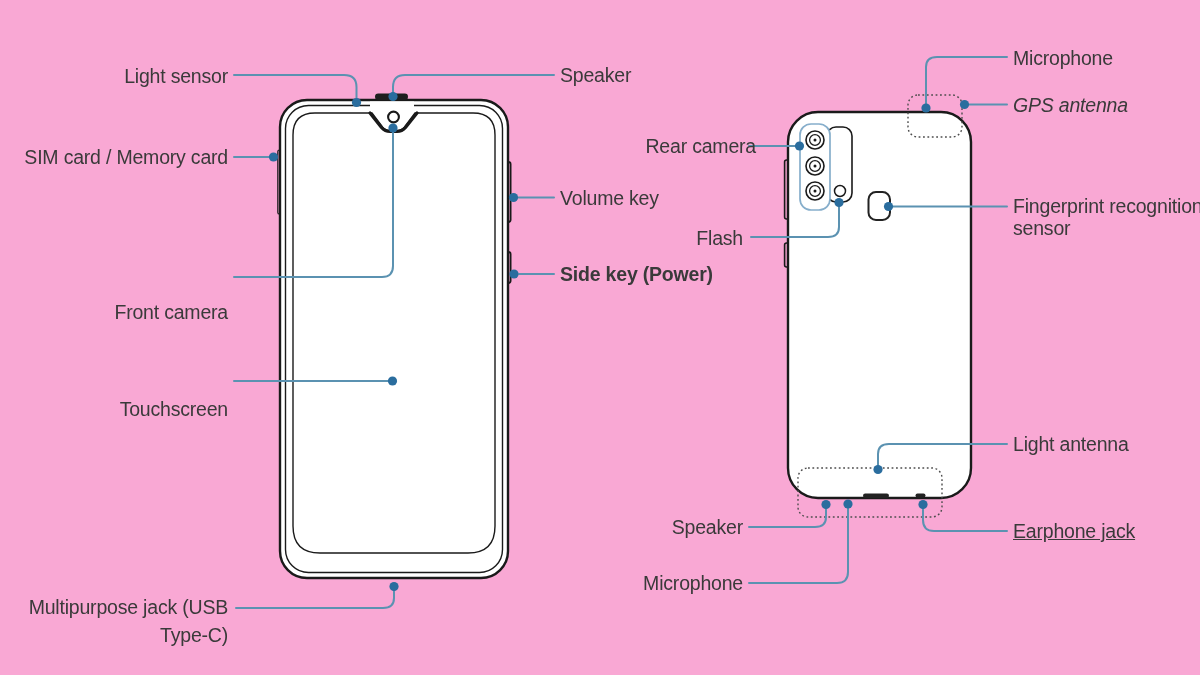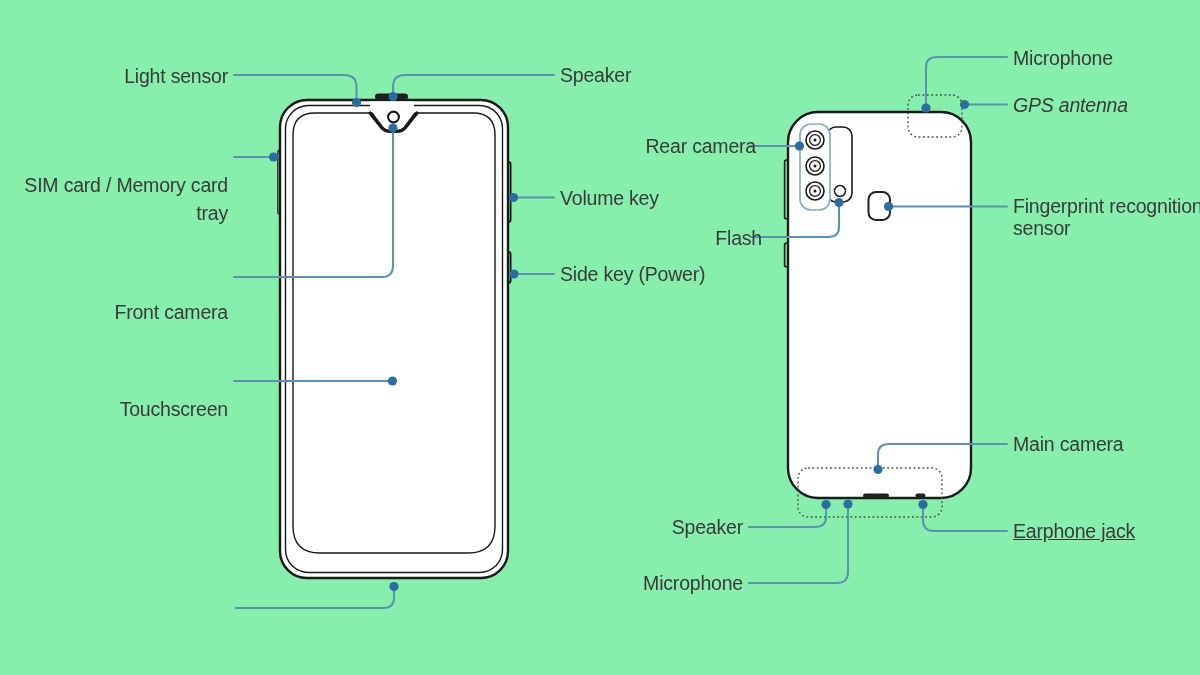--- a/index.html
+++ b/index.html
@@ -6,7 +6,7 @@
   .stage{
     position:relative;
     width:1200px;height:675px;
-    background:#86efac;
+    background:#f9a8d4;
     overflow:hidden;
     font-family:"Liberation Sans", sans-serif;
   }

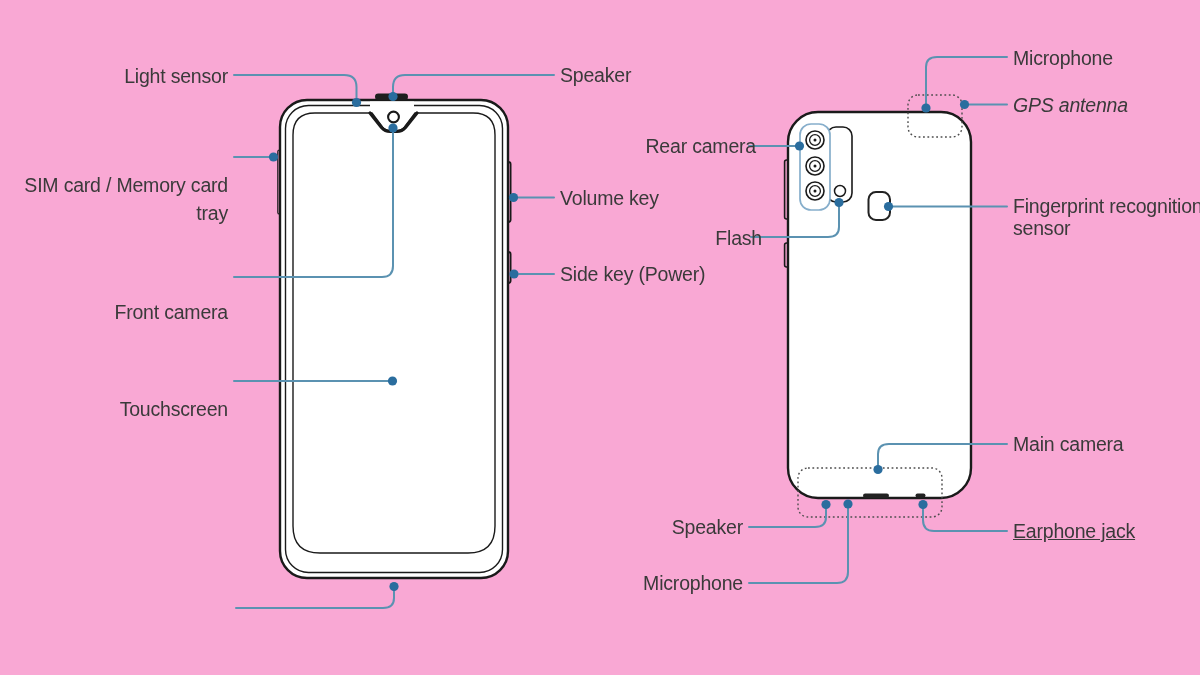--- a/index.html
+++ b/index.html
@@ -139,7 +139,7 @@
 
   <div class="lbl right-col" style="right:972px;top:65px;">Light sensor</div>
 
-  <div class="lbl right-col two-line-wide" style="right:972px;top:143px;margin-top:28px;">
+  <div class="lbl right-col two-line-wide" style="right:972px;top:143px;">
     <div>SIM card / Memory card</div>
     <div>tray</div>
   </div>

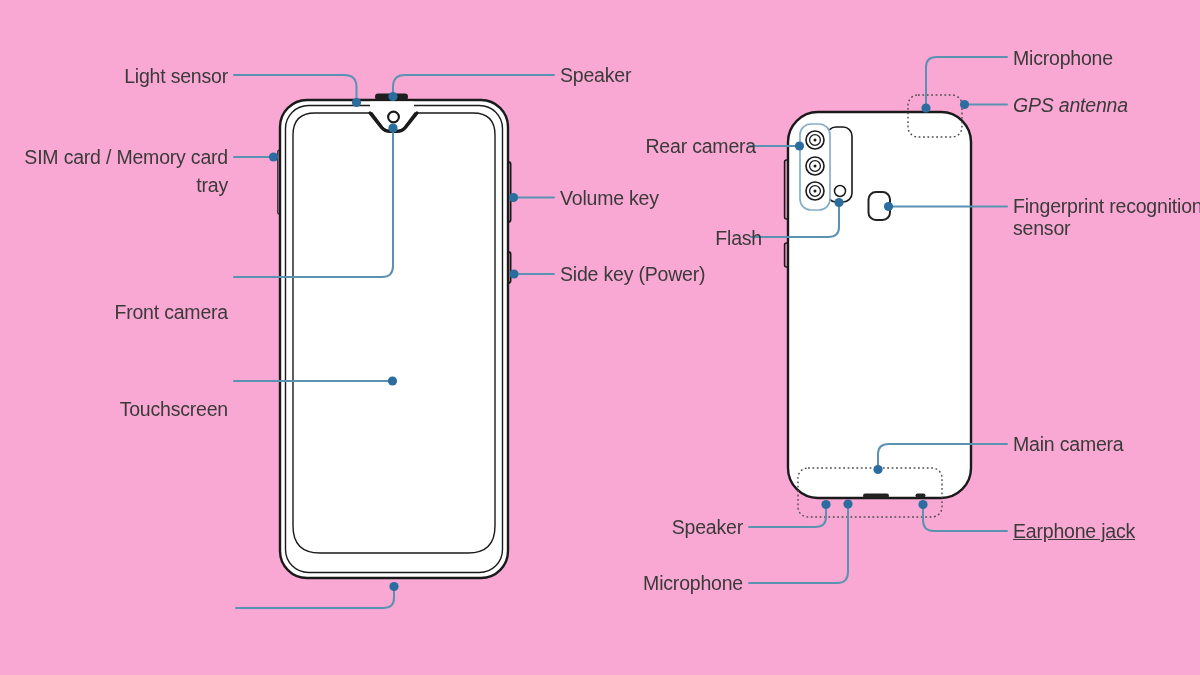--- a/index.html
+++ b/index.html
@@ -141,7 +141,6 @@
 
   <div class="lbl right-col two-line-wide" style="right:972px;top:143px;">
     <div>SIM card / Memory card</div>
-    <div>tray</div>
   </div>
 
   <div class="lbl right-col" style="right:972px;top:278px;margin-top:23px;">Front camera</div>

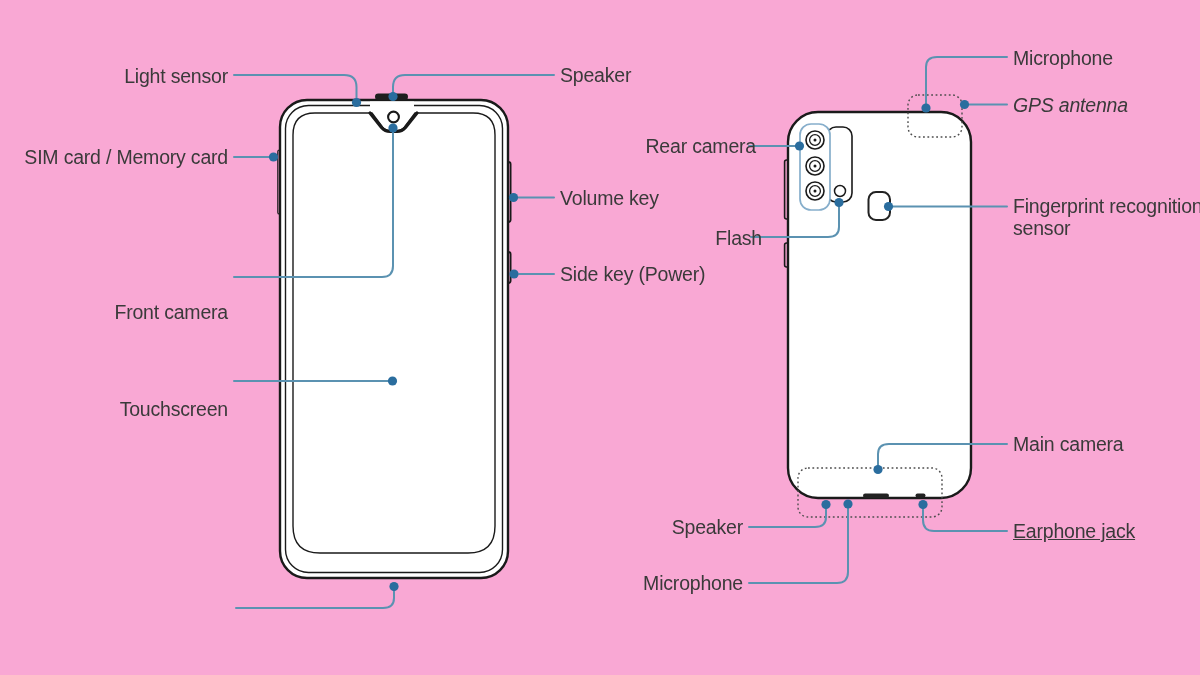--- a/index.html
+++ b/index.html
@@ -156,7 +156,7 @@
 
   <div class="lbl right-col" style="right:444px;top:135px;">Rear camera</div>
 
-  <div class="lbl right-col" style="right:438px;top:227px;">Flash</div>
+  <div class="lbl right-col" style="right:457px;top:227px;">Flash</div>
 
   <div class="lbl right-col" style="right:457px;top:516px;">Speaker</div>
 

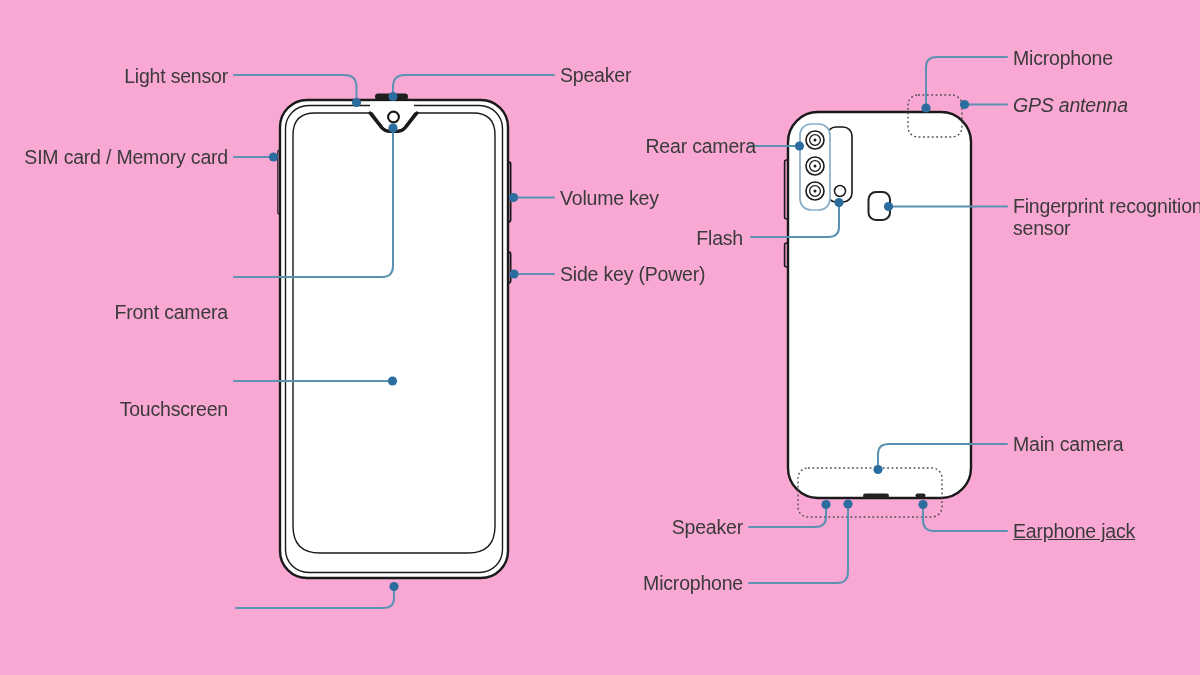--- a/index.html
+++ b/index.html
@@ -152,7 +152,7 @@
 
   <div class="lbl" style="left:560px;top:187px;">Volume key</div>
 
-  <div class="lbl" style="left:560px;top:263px;">Side key (Power)</div>
+  <div class="lbl" style="left:560px;top:263px;font-weight:bold;">Side key (Power)</div>
 
   <div class="lbl right-col" style="right:444px;top:135px;">Rear camera</div>
 

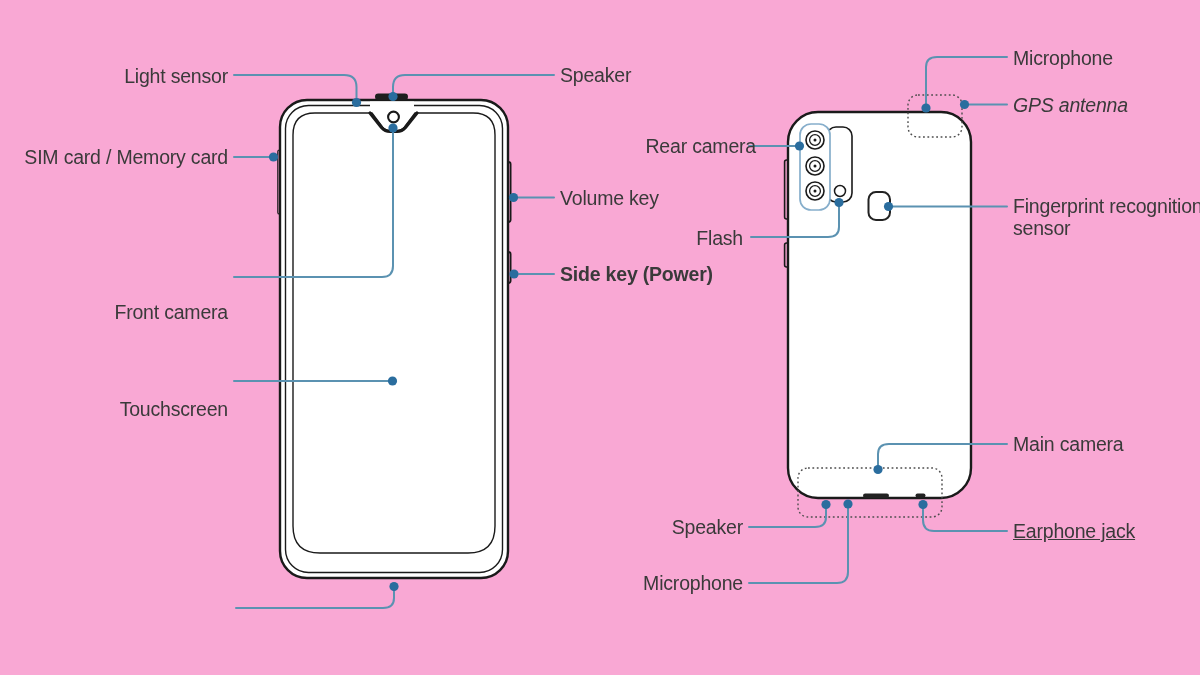--- a/index.html
+++ b/index.html
@@ -171,7 +171,7 @@
     <div>sensor</div>
   </div>
 
-  <div class="lbl" style="left:1013px;top:433px;">Main camera</div>
+  <div class="lbl" style="left:1013px;top:433px;">Light antenna</div>
 
   <div class="lbl" style="left:1013px;top:520px;text-decoration:underline;">Earphone jack</div>
 

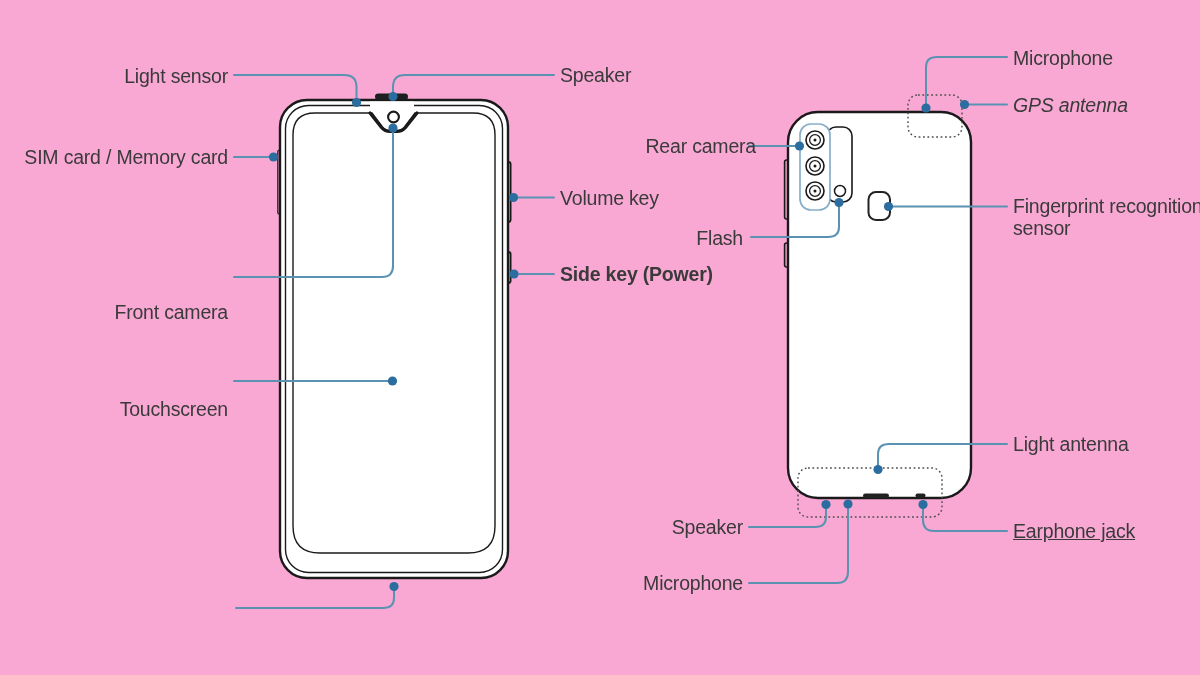--- a/index.html
+++ b/index.html
@@ -147,6 +147,10 @@
 
   <div class="lbl right-col" style="right:972px;top:370px;margin-top:28px;">Touchscreen</div>
 
+  <div class="lbl right-col two-line-wide" style="right:972px;top:593px;">
+    <div>Multipurpose jack (USB</div>
+    <div>Type-C)</div>
+  </div>
 
   <div class="lbl" style="left:560px;top:64px;">Speaker</div>
 

